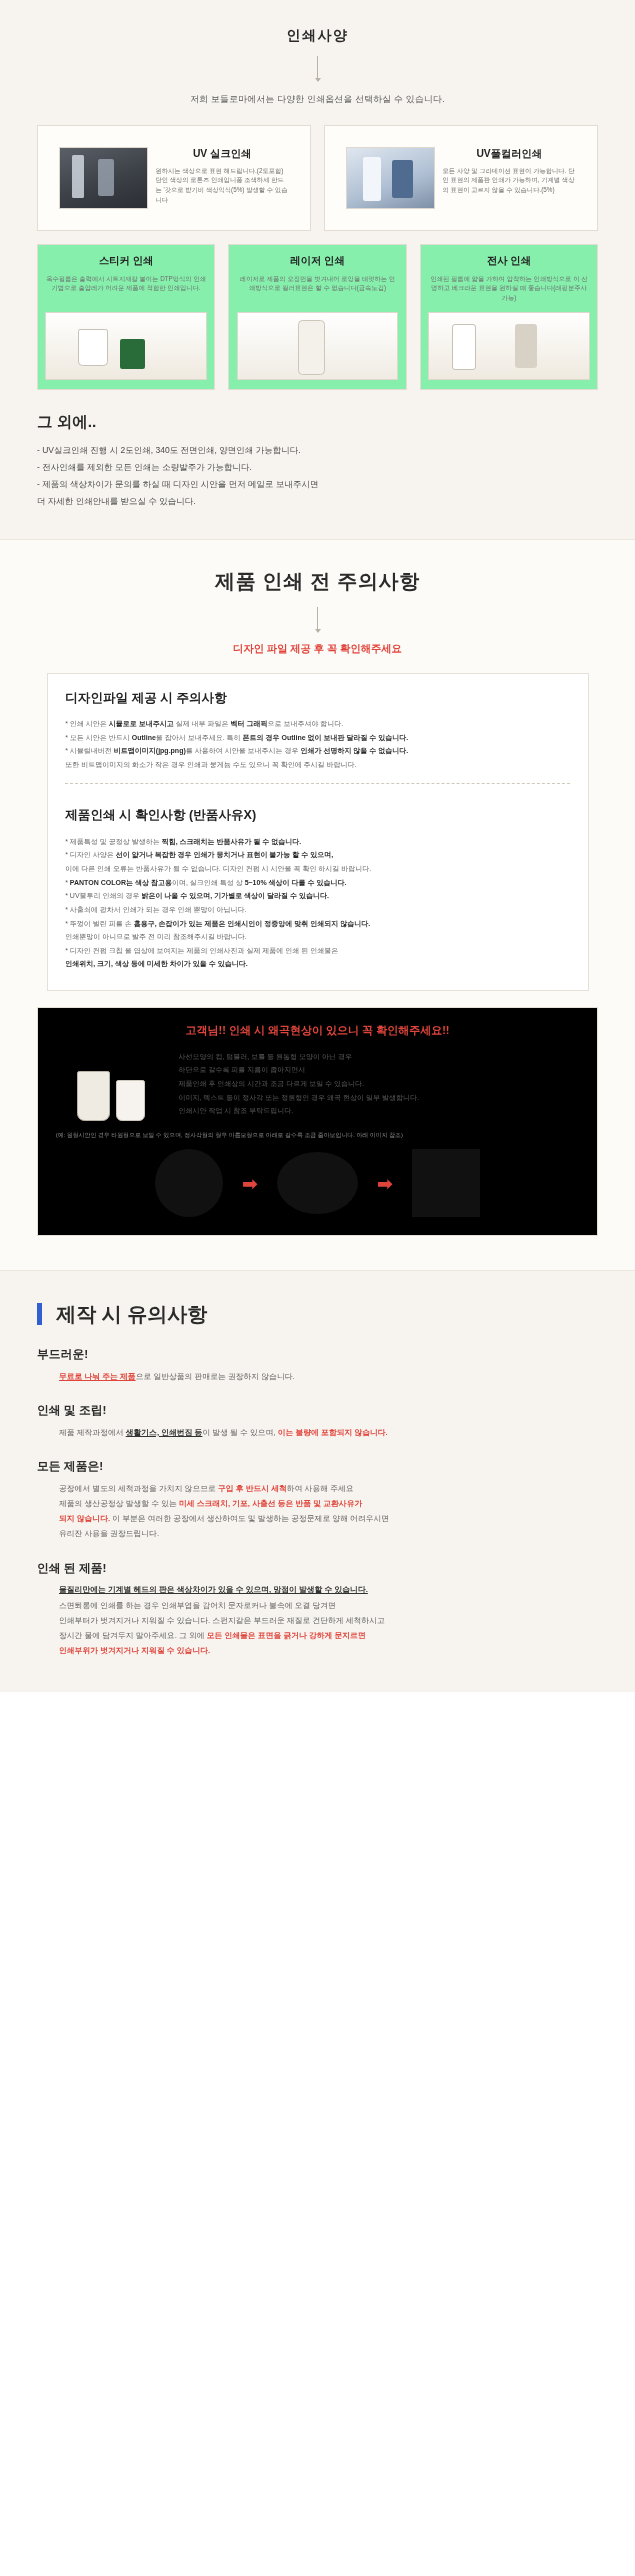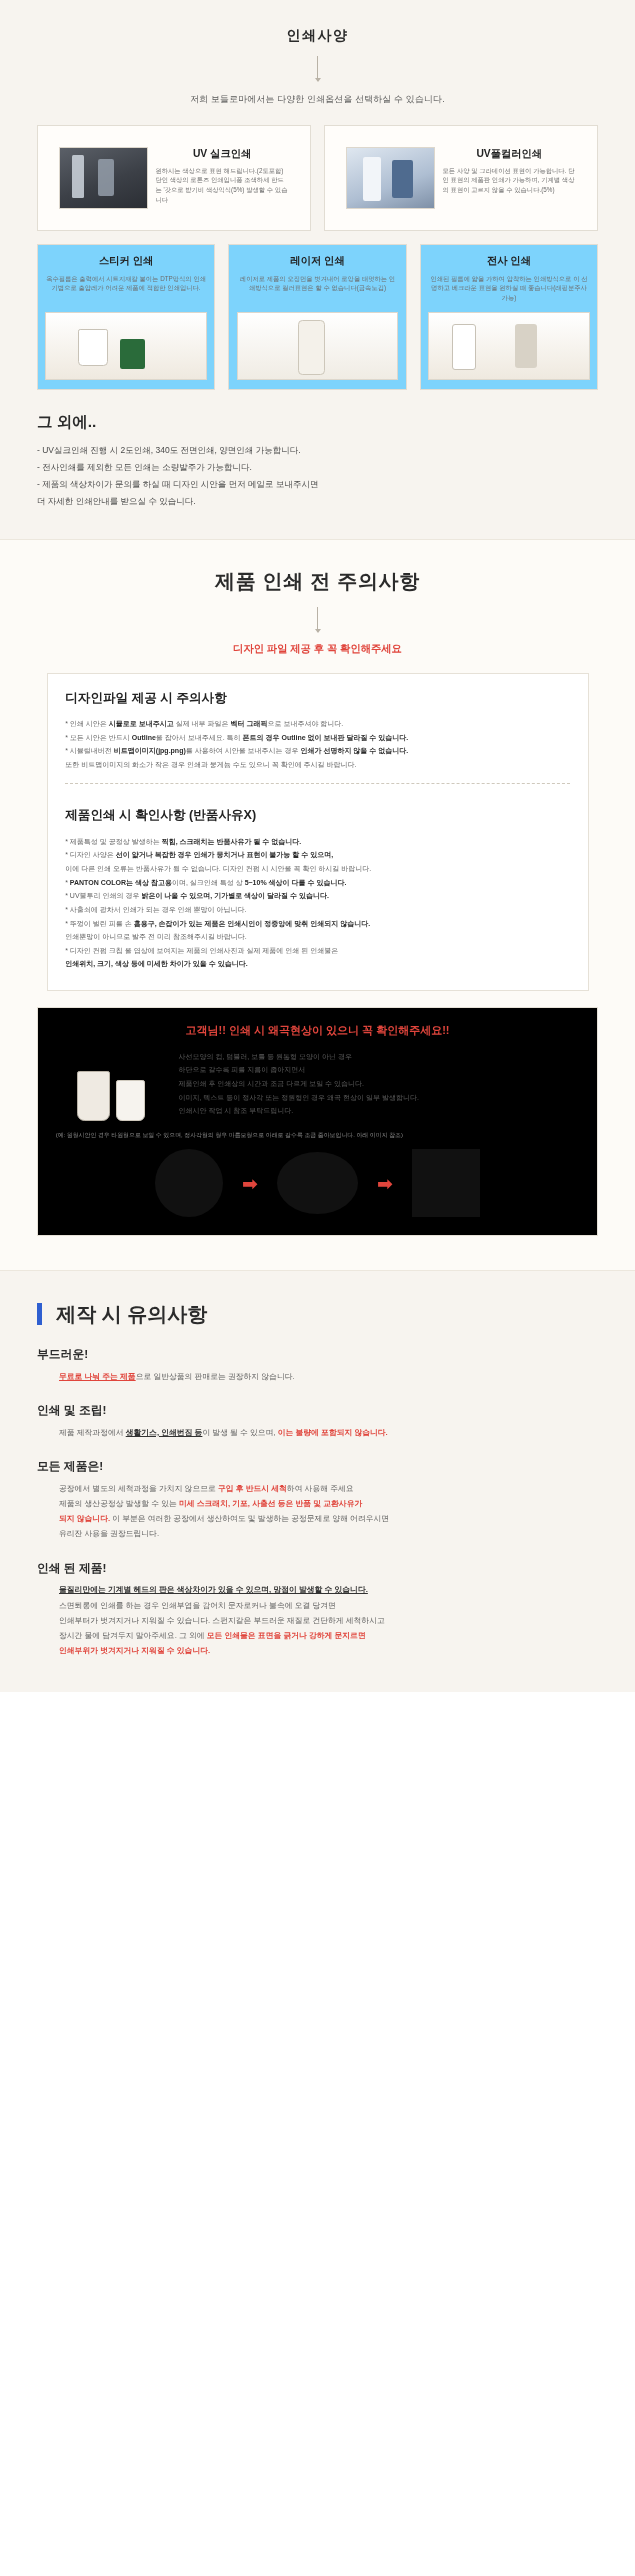--- a/index.html
+++ b/index.html
@@ -45,7 +45,7 @@
   .card2 .desc { font-size: 6.3px; line-height: 1.55; color: #6d6d6d; }
 
   .cards3 { display: flex; gap: 13.3px; width: 561px; margin: 13.3px auto 0; }
-  .card3 { flex: 1; background: #7dd3fc; border: 0.7px solid #e2ddd3; padding: 8.9px 7.4px; }
+  .card3 { flex: 1; background: #86efac; border: 0.7px solid #e2ddd3; padding: 8.9px 7.4px; }
   .card3 .ttl { font-size: 10.3px; font-weight: bold; color: #222; text-align: center; margin-bottom: 5.2px; }
   .card3 .desc { font-size: 6.3px; line-height: 1.55; color: #6d6d6d; text-align: center; min-height: 32.5px; }
   .card3 .thumb { width: 100%; height: 68px; margin-top: 5.9px; border: 0.7px solid #ddd7cc; overflow: hidden; position: relative; }

